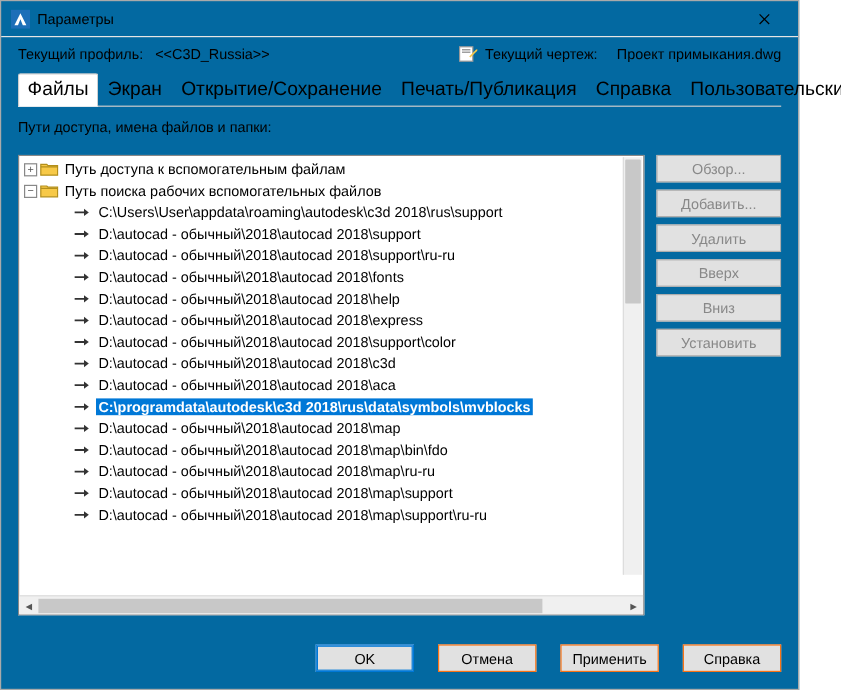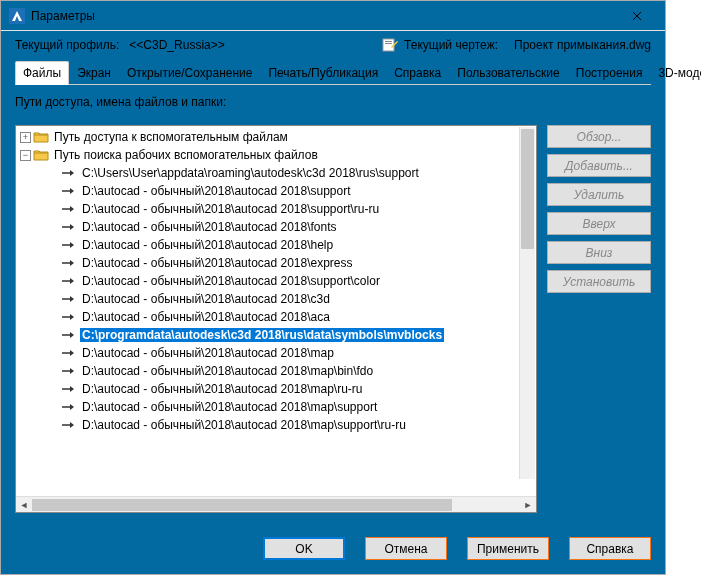--- a/index.html
+++ b/index.html
@@ -15,7 +15,7 @@
   .topstrip .spacer { flex: 1; }
   .topstrip .draw-icon { width: 16px; height: 16px; margin-right: 6px; }
   .topstrip .draw-label { margin-right: 16px; }
-  .tabs { display: flex; border-bottom: 1px solid #ccc; margin: 4px 14px 0; font-size: 12px; }
+  .tabs { display: flex; border-bottom: 1px solid #ccc; margin: 4px 14px 0; font-size: 16px; }
   .tab { padding: 4px 7px; border: 1px solid transparent; border-bottom: none; cursor: default; white-space: nowrap; position: relative; }
   .tab.active { background: #fff; border: 1px solid #ccc; border-bottom: 1px solid #fff; margin-bottom: -1px; border-radius: 2px 2px 0 0; }
   .content { flex: 1; padding: 10px 14px; display: flex; flex-direction: column; overflow: hidden; }

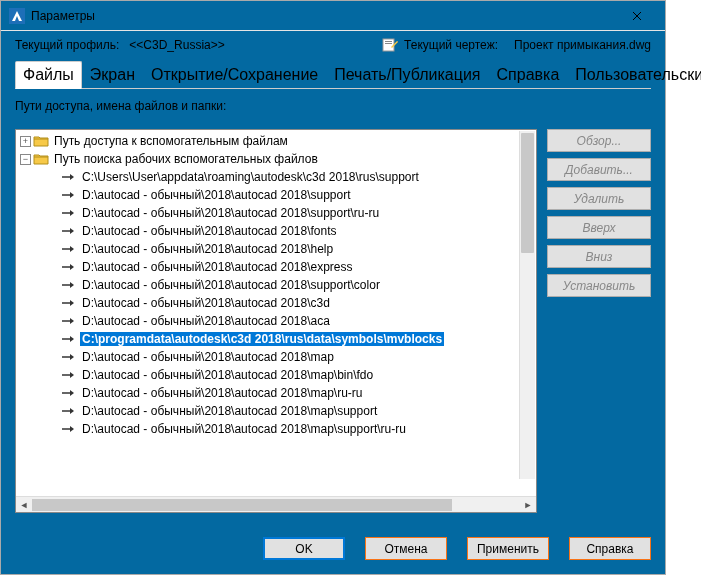--- a/index.html
+++ b/index.html
@@ -38,7 +38,7 @@
   .node .txt { padding: 0 2px; }
   .node.selected .txt { background: #0078d7; color: #fff; font-weight: bold; }
   .sidebtns { width: 104px; display: flex; flex-direction: column; gap: 6px; }
-  .sidebtns button { height: 23px; font-size: 12px; background: #e1e1e1; border: 1px solid #adadad; color: #888; cursor: default; font-style: italic; }
+  .sidebtns button { height: 23px; font-size: 12px; background: #e1e1e1; border: 1px solid #adadad; color: #888; cursor: default; }
   .footer { padding: 14px; display: flex; justify-content: flex-end; gap: 20px; border-top: 0; }
   .footer button { width: 82px; height: 23px; font-size: 12px; background: #e1e1e1; border: 1px solid #f97316; cursor: default; }
   .footer button.primary { border: 1px solid #0078d7; outline: 1px solid #0078d7; outline-offset: -2px; }

